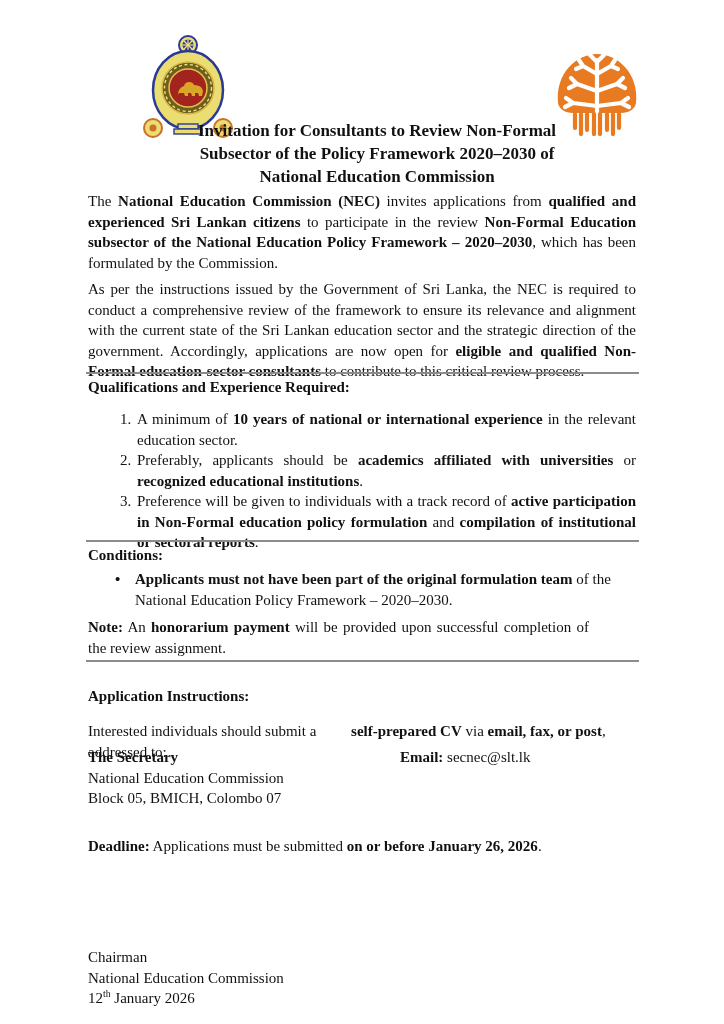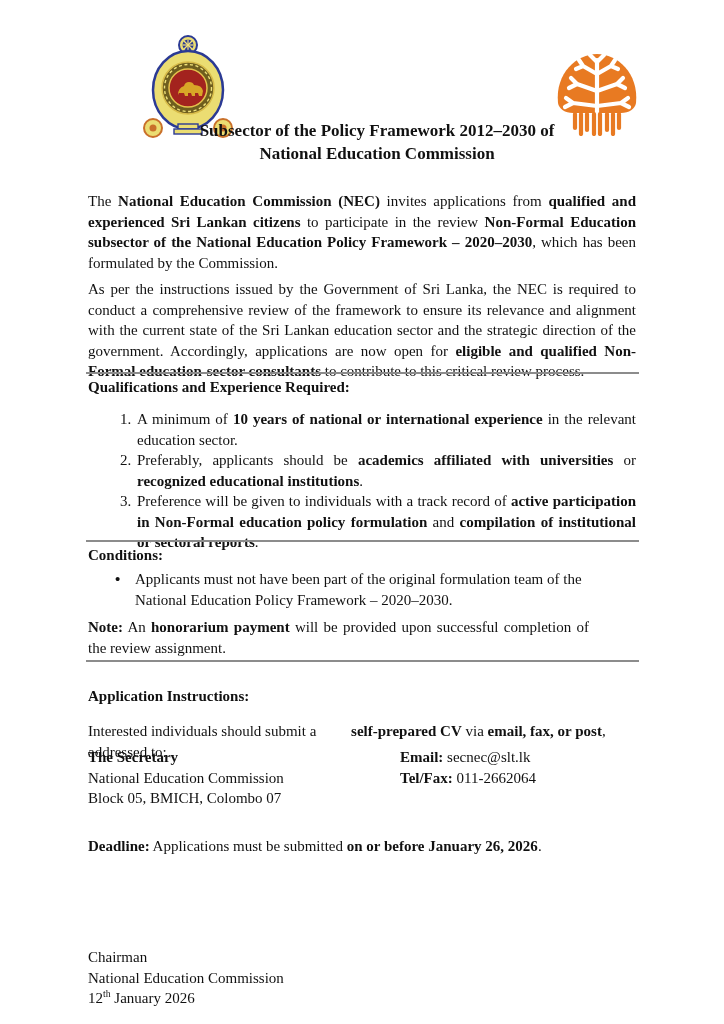--- a/index.html
+++ b/index.html
@@ -91,6 +91,7 @@
   </svg>
 
   <div class="title-block">
+    <div>Invitation for Consultants to Review Non-Formal</div>
     <div>Subsector of the Policy Framework 2012–2030 of</div>
     <div>National Education Commission</div>
   </div>

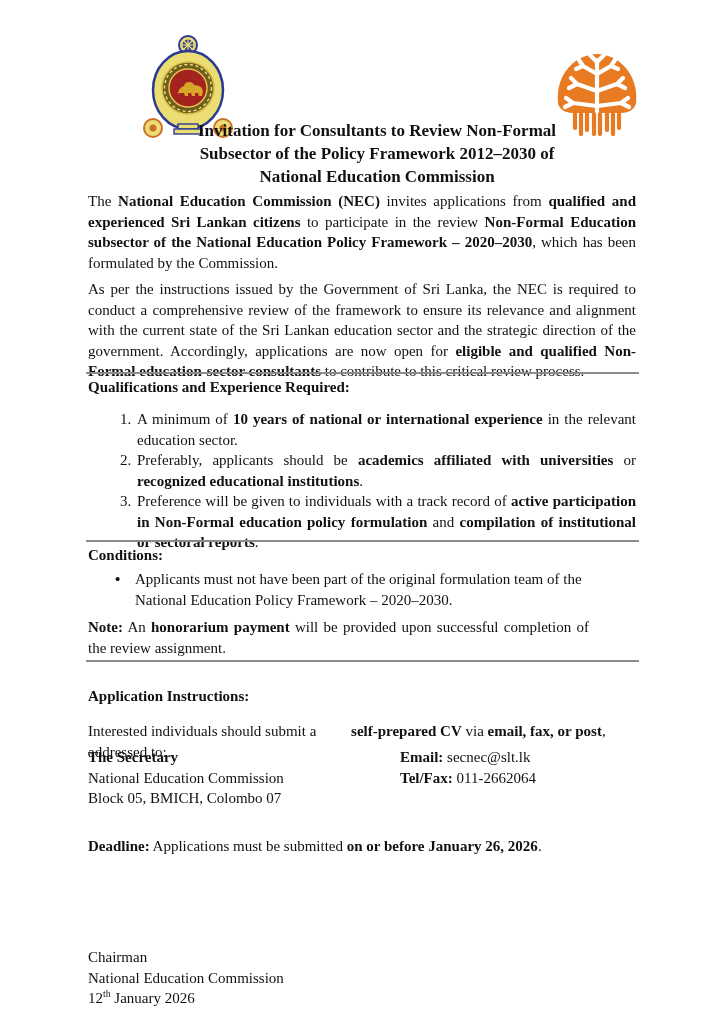--- a/index.html
+++ b/index.html
@@ -92,7 +92,7 @@
 
   <div class="title-block">
     <div>Invitation for Consultants to Review Non-Formal</div>
-    <div>Subsector of the Policy Framework 2012–2030 of</div>
+    <div>Subsector of the Policy Framework 2020–2030 of</div>
     <div>National Education Commission</div>
   </div>
 

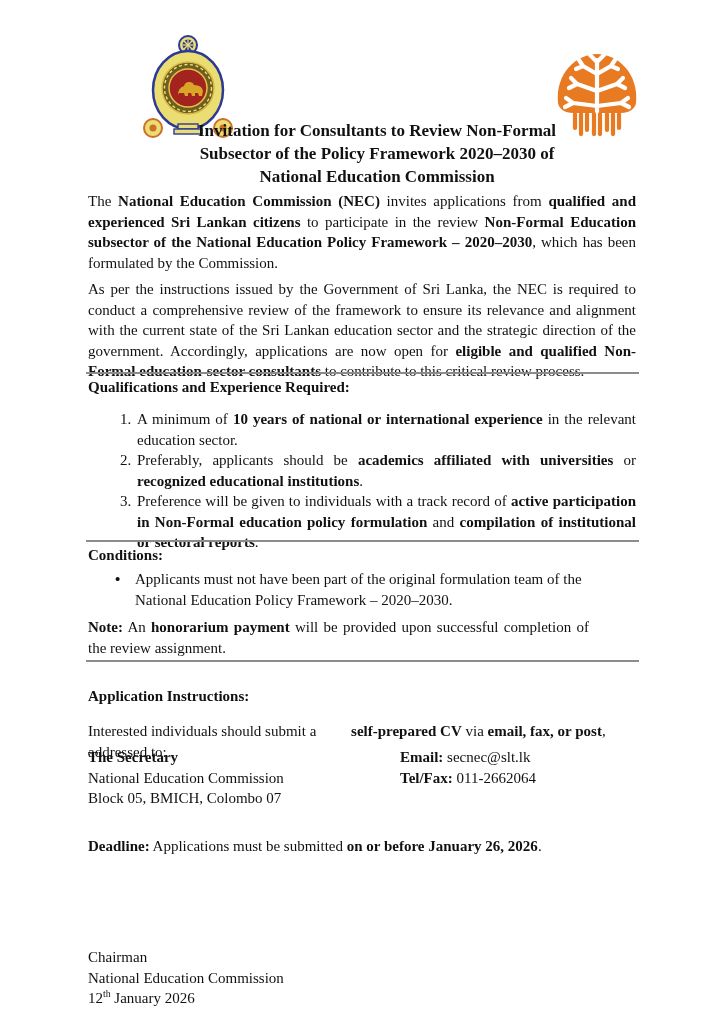--- a/index.html
+++ b/index.html
@@ -116,7 +116,7 @@
 
   <div class="abs bullet-row" style="top:569px;">
     <span class="bullet-mark">•</span>
-    <span class="bullet-text"><span style="font-weight: normal;">Applicants must not have been part of the original formulation team</span><span> of the National Education Policy Framework – 2020–2030.</span></span>
+    <span class="bullet-text"><span style="font-weight: bold;">Applicants must not have been part of the original formulation team</span><span> of the National Education Policy Framework – 2020–2030.</span></span>
   </div>
 
   <p class="abs just indent" style="top:617px; margin:0;"><span style="font-weight: bold;">Note:</span><span> An </span><span style="font-weight: bold;">honorarium payment</span><span> will be provided upon successful completion of the review assignment.</span></p>

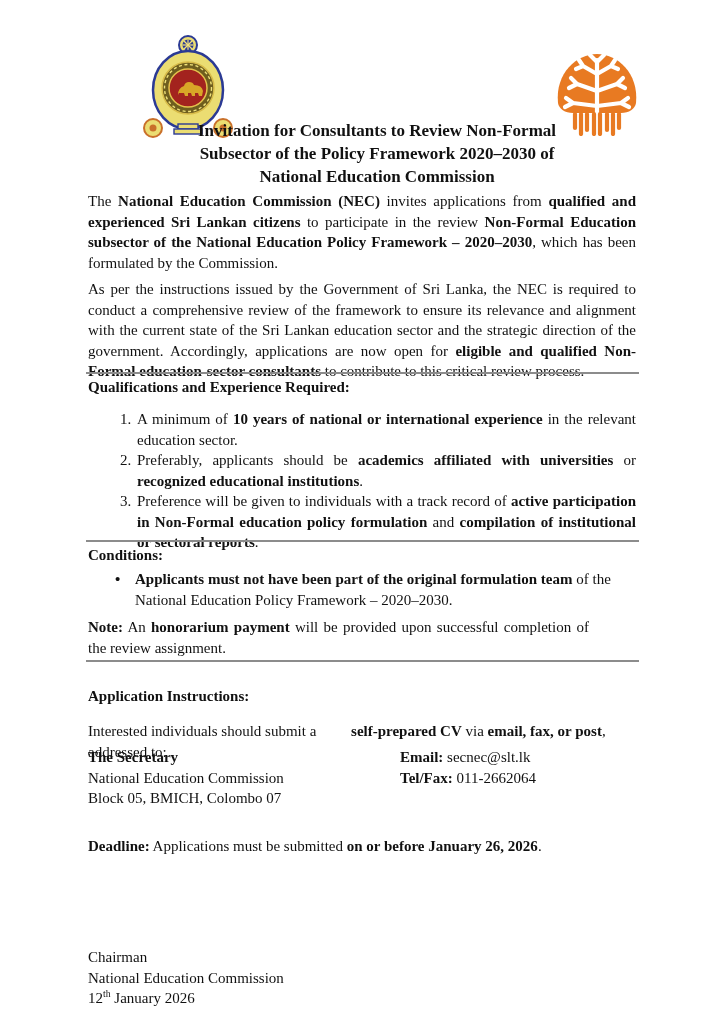--- a/index.html
+++ b/index.html
@@ -138,10 +138,6 @@
         <span class="lbl">Email:</span>
         <span>secnec@slt.lk</span>
       </div>
-      <div>
-        <span class="lbl">Tel/Fax:</span>
-        <span>011-2662064</span>
-      </div>
     </div>
   </div>
 

